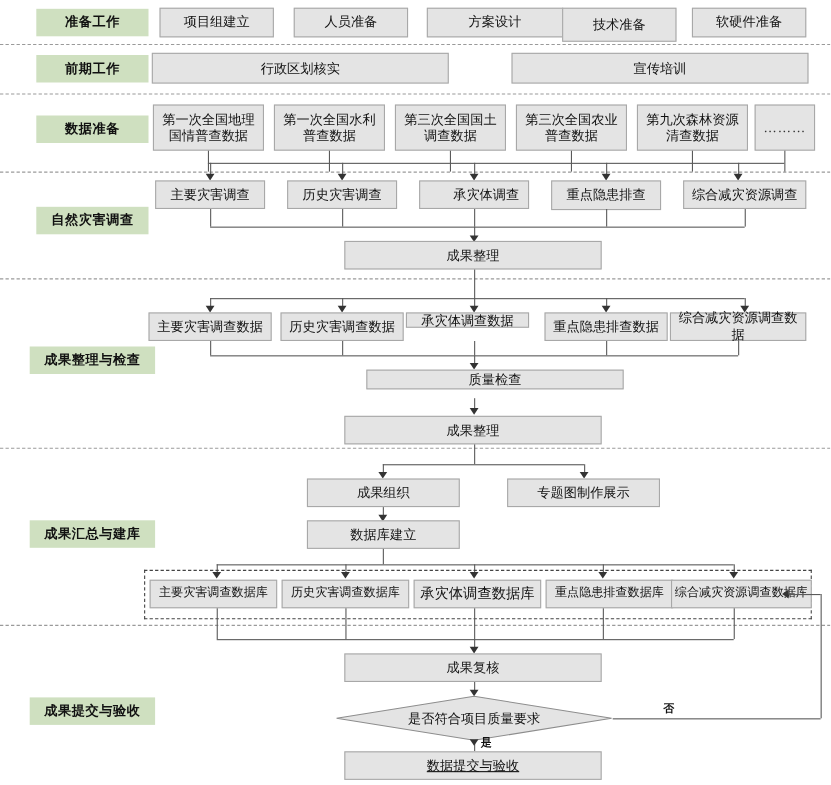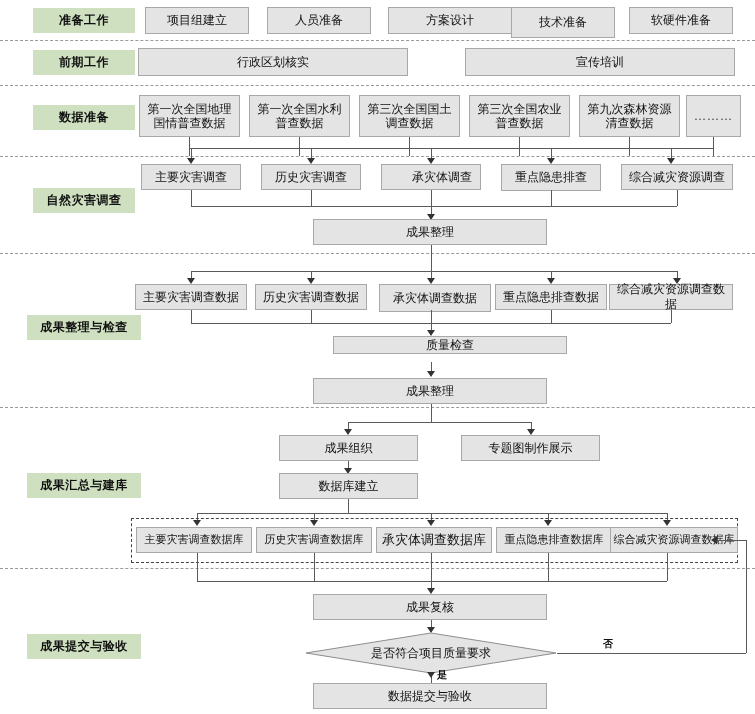--- a/index.html
+++ b/index.html
@@ -197,7 +197,7 @@
 
   <div class="node" style="left:135px;top:284px;width:112px;height:26px;">主要灾害调查数据</div>
   <div class="node" style="left:255px;top:284px;width:112px;height:26px;">历史灾害调查数据</div>
-  <div class="node" style="left:379px;top:284px;width:112px;height:28px;">承灾体调查数据</div>
+  <div class="node" style="left:369px;top:284px;width:112px;height:14px;">承灾体调查数据</div>
   <div class="node" style="left:495px;top:284px;width:112px;height:26px;">重点隐患排查数据</div>
   <div class="node" style="left:609px;top:284px;width:124px;height:26px;">综合减灾资源调查数据</div>
 

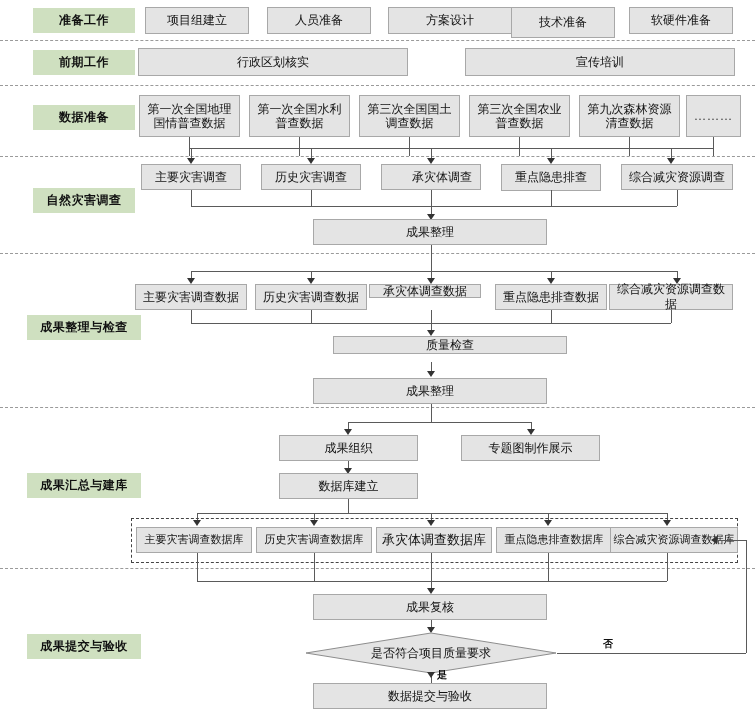--- a/index.html
+++ b/index.html
@@ -285,7 +285,7 @@
   <div class="arrow-d" style="left:427px;top:672px;"></div>
   <div class="edge-label" style="left:437px;top:668px;">是</div>
 
-  <div class="node" style="left:313px;top:683px;width:234px;height:26px;">数据提交与验收</div>
+  <div class="node" style="left:313px;top:683px;width:234px;height:26px;text-decoration:underline;">数据提交与验收</div>
 
 </div>
 

